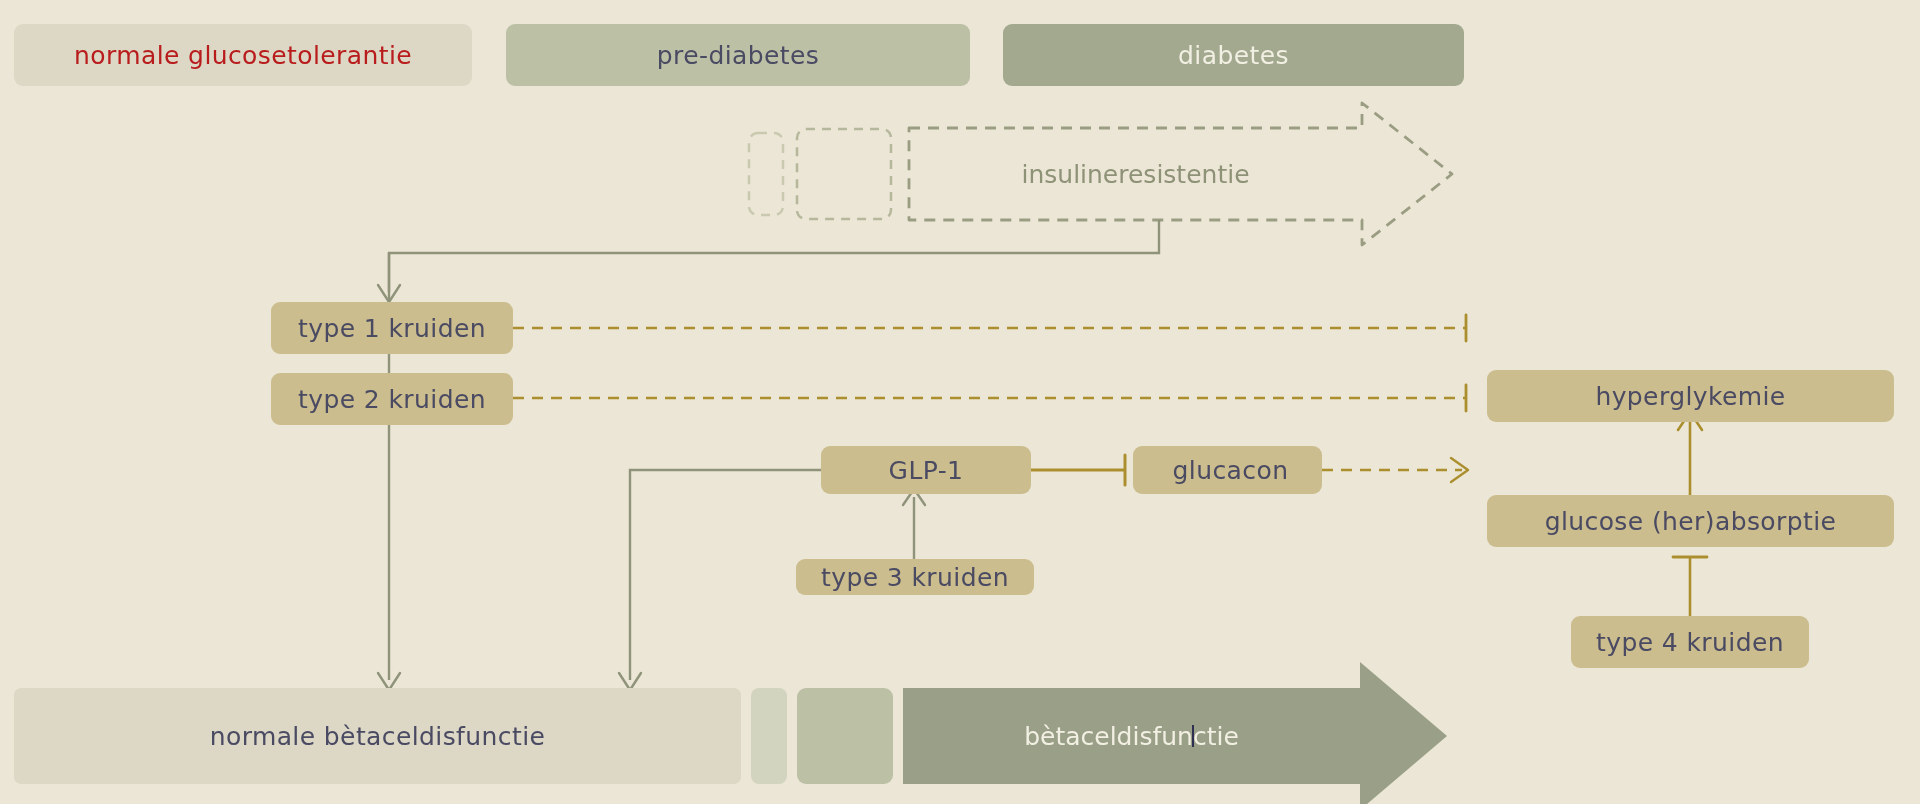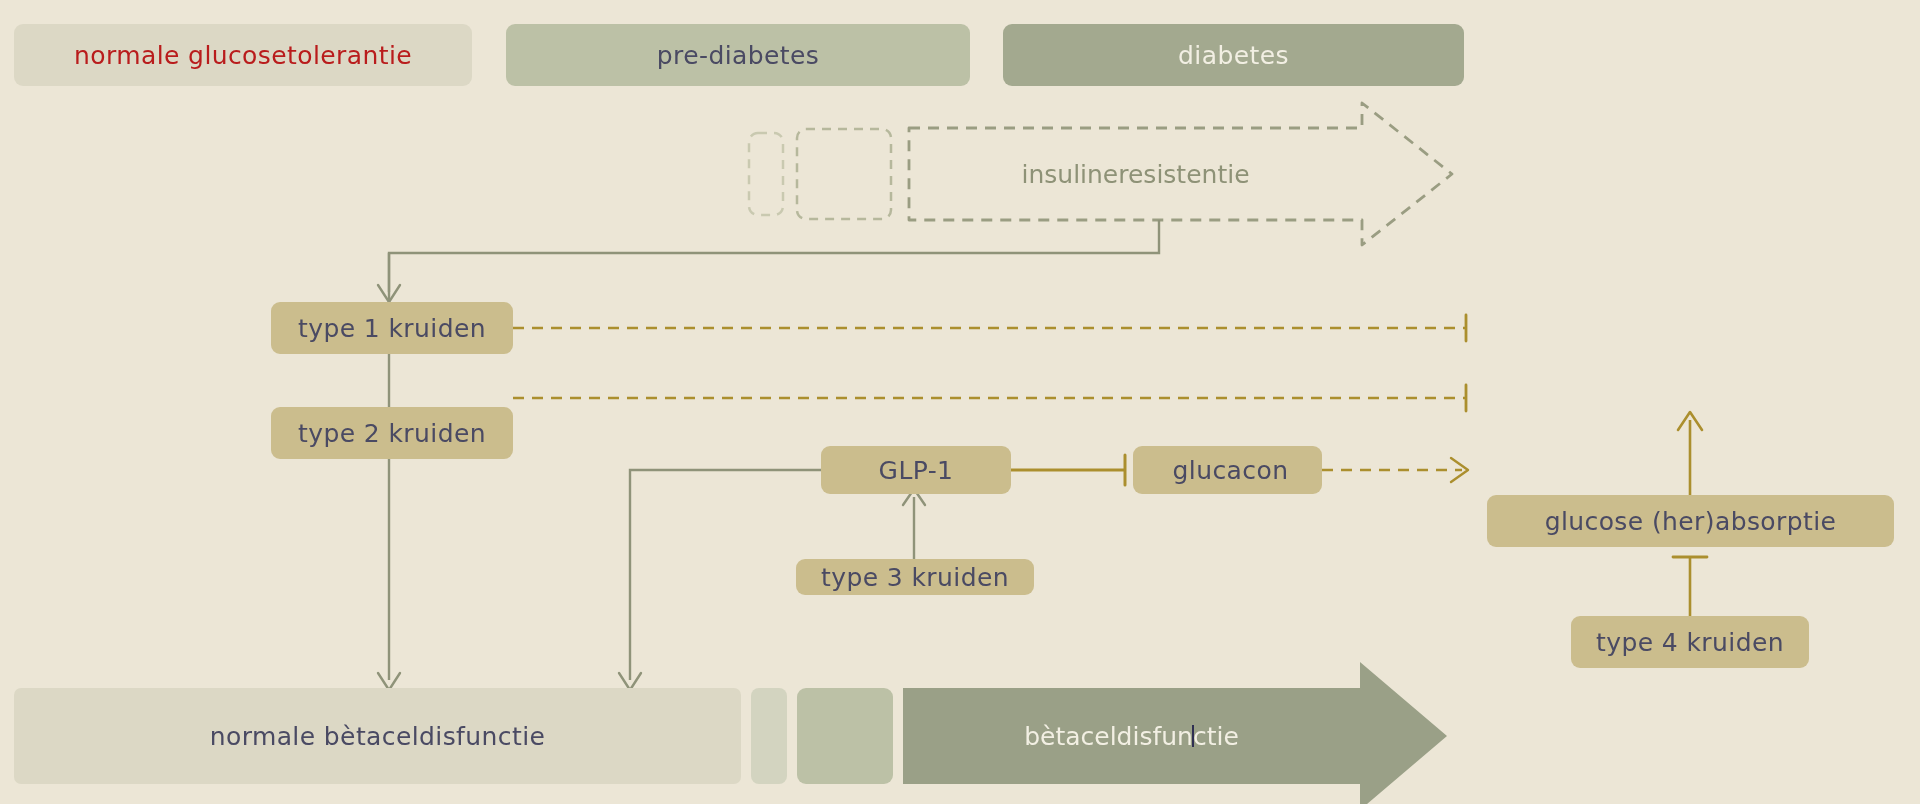--- a/index.html
+++ b/index.html
@@ -166,7 +166,7 @@
     <span>type 1 kruiden</span>
   </div>
 
-  <div class="node tan" style="left:271px; top:373px; width:242px; height:52px;margin-top:34px;">
+  <div class="node tan" style="left:271px; top:373px; width:242px; height:52px;">
     <span>type 2 kruiden</span>
   </div>
 

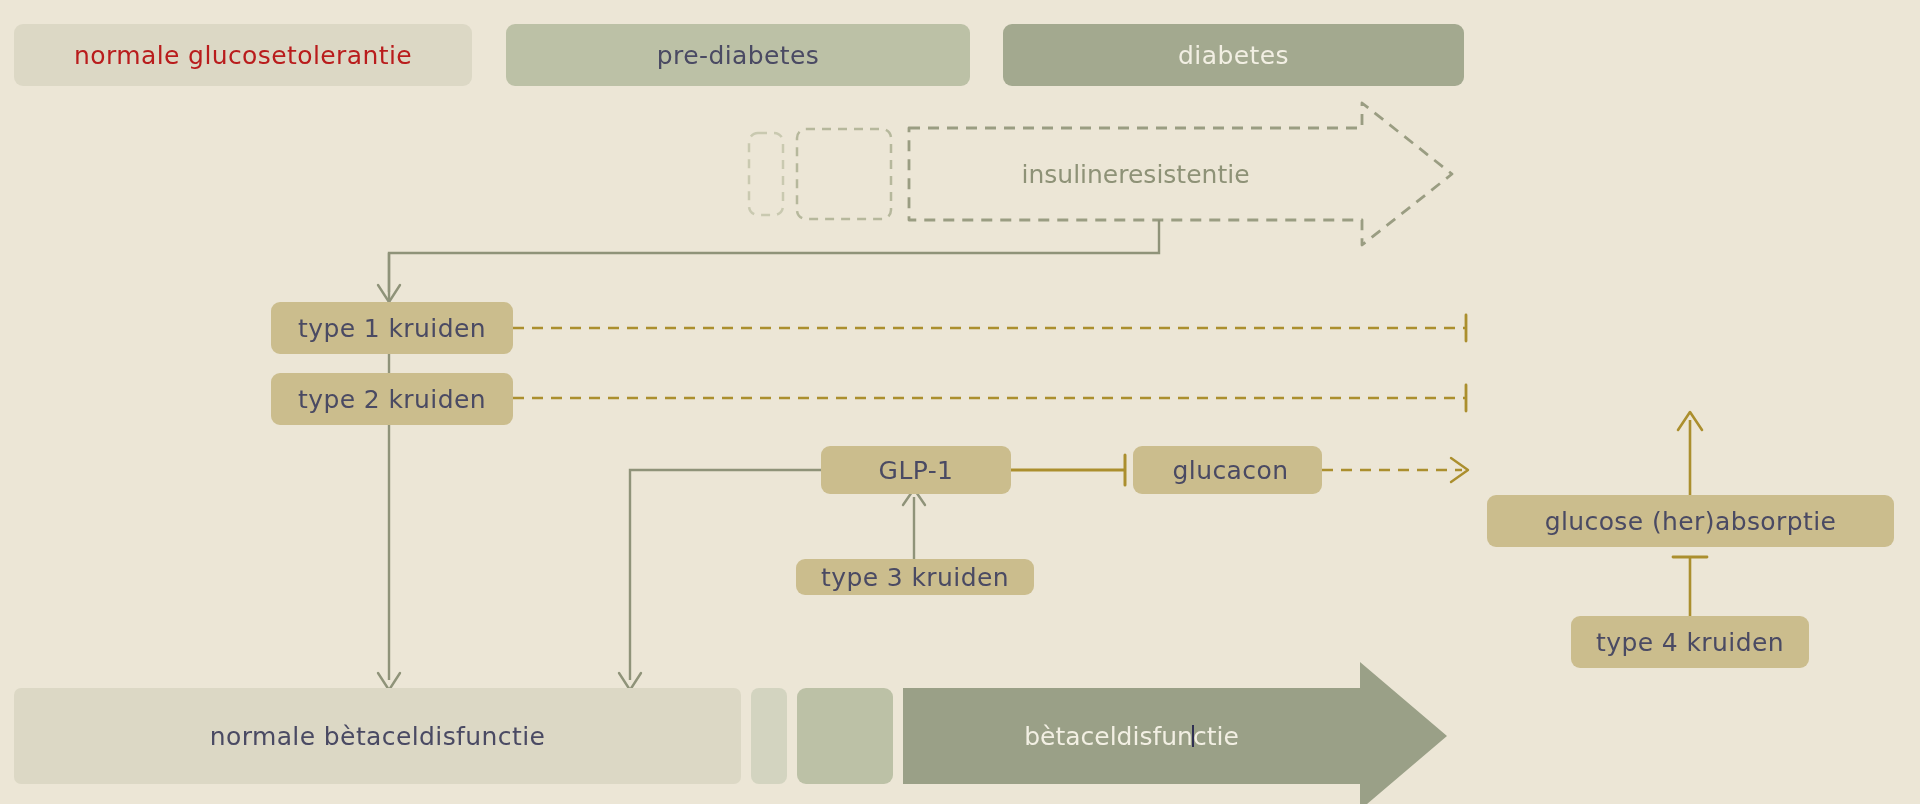--- a/index.html
+++ b/index.html
@@ -182,6 +182,9 @@
     <span>type 3 kruiden</span>
   </div>
 
+  <div class="node tan" style="left:1487px; top:370px; width:407px; height:52px;">
+    <span>hyperglykemie</span>
+  </div>
 
   <div class="node tan" style="left:1487px; top:495px; width:407px; height:52px;">
     <span>glucose (her)absorptie</span>

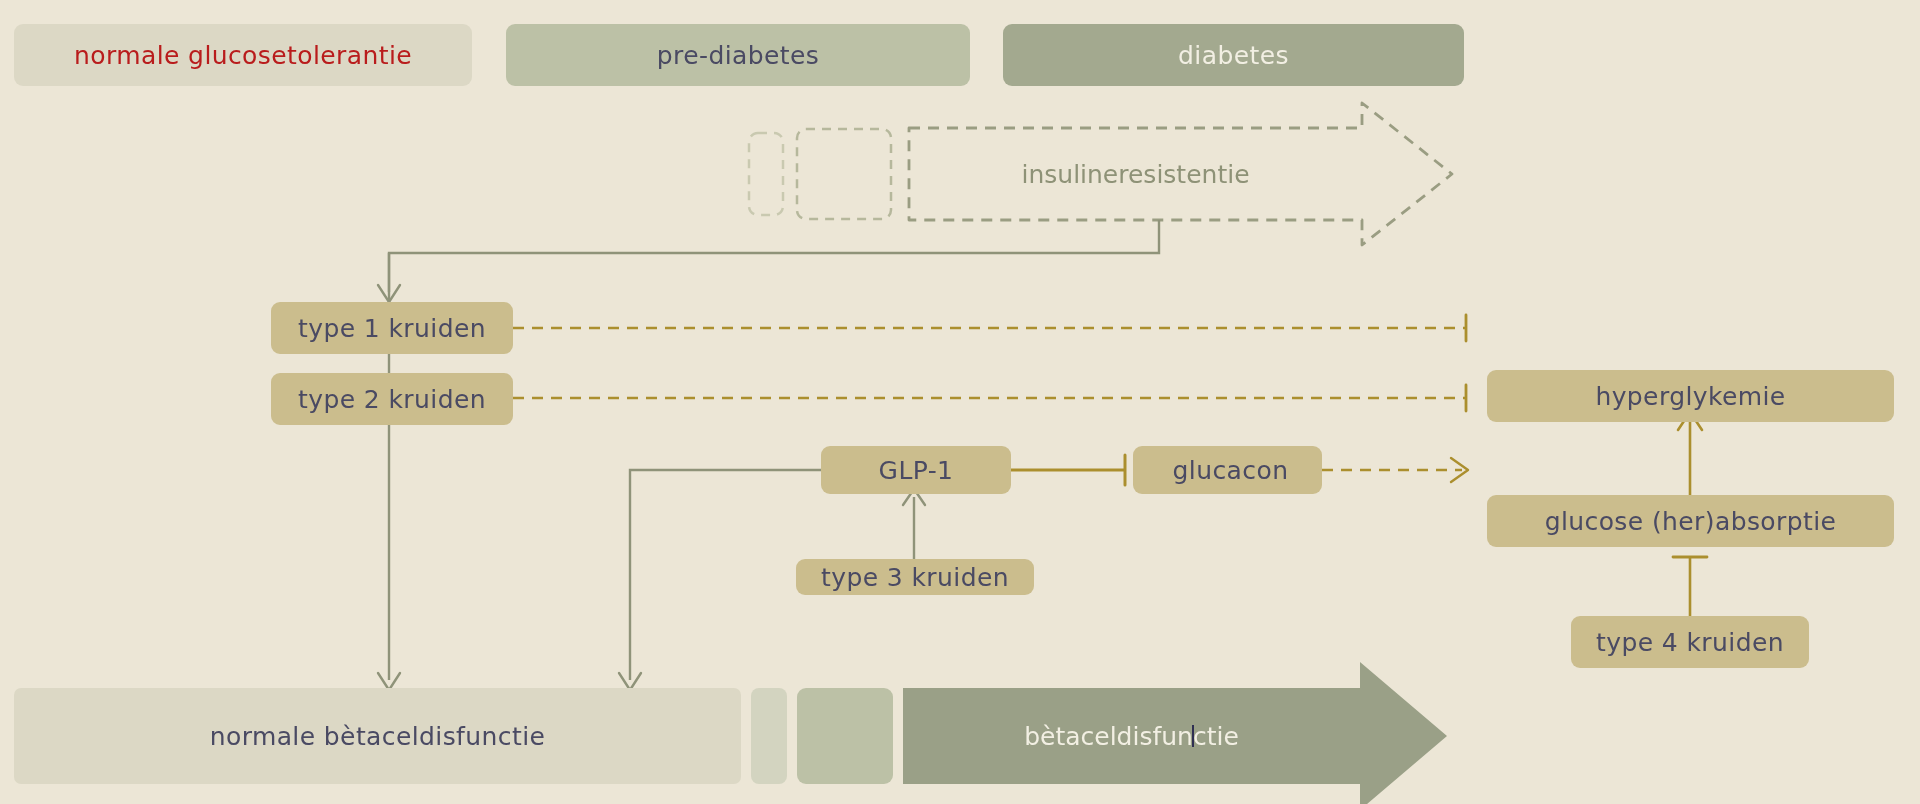--- a/index.html
+++ b/index.html
@@ -170,7 +170,7 @@
     <span>type 2 kruiden</span>
   </div>
 
-  <div class="node tan" style="left:821px; top:446px; width:190px; height:48px;">
+  <div class="node tan" style="left:821px; top:446px; width:210px; height:48px;">
     <span>GLP-1</span>
   </div>
 

